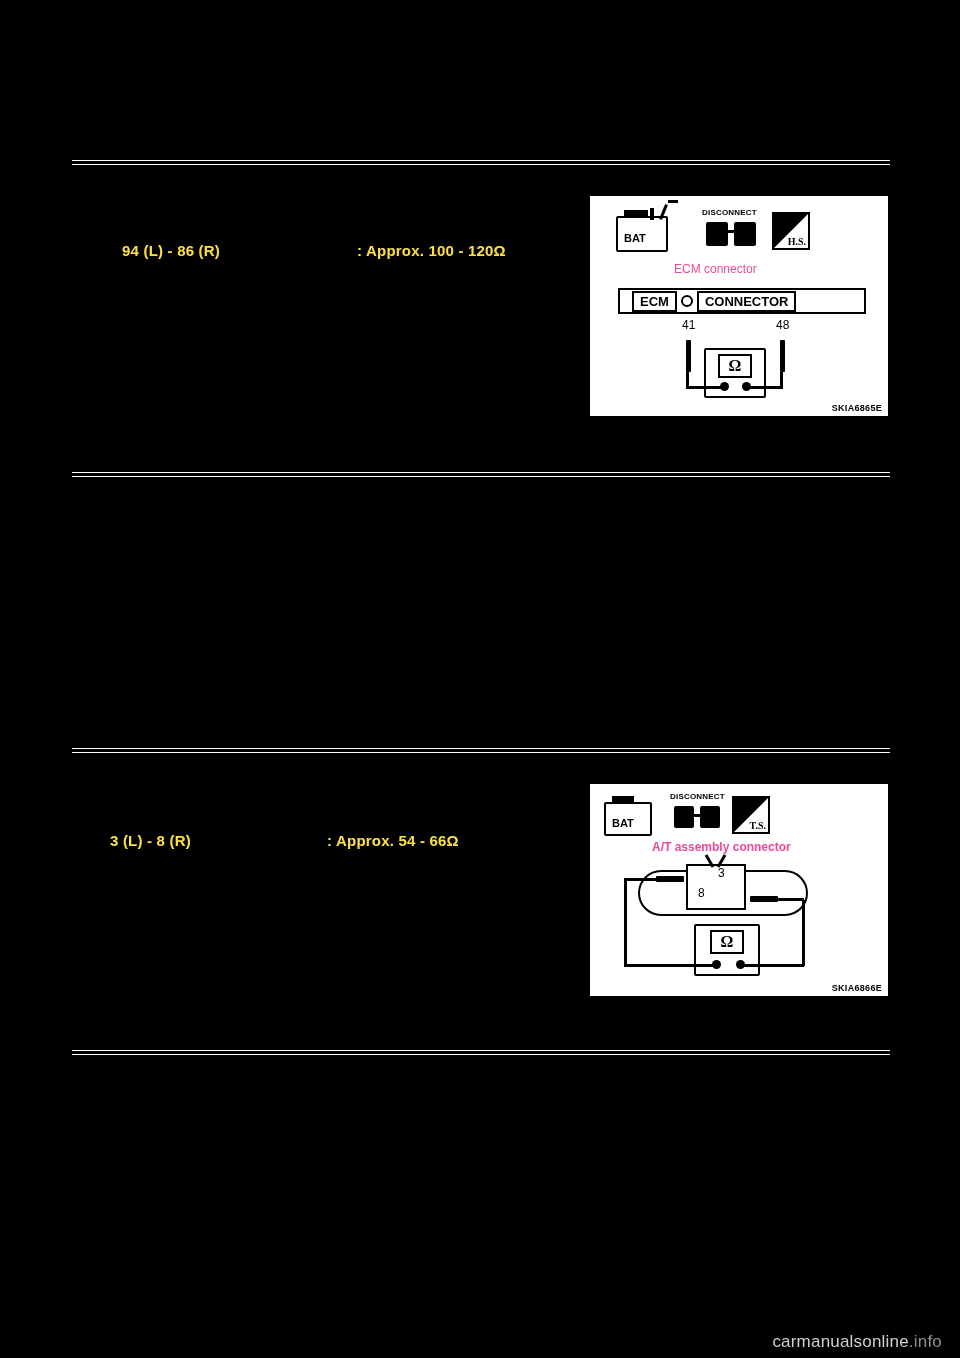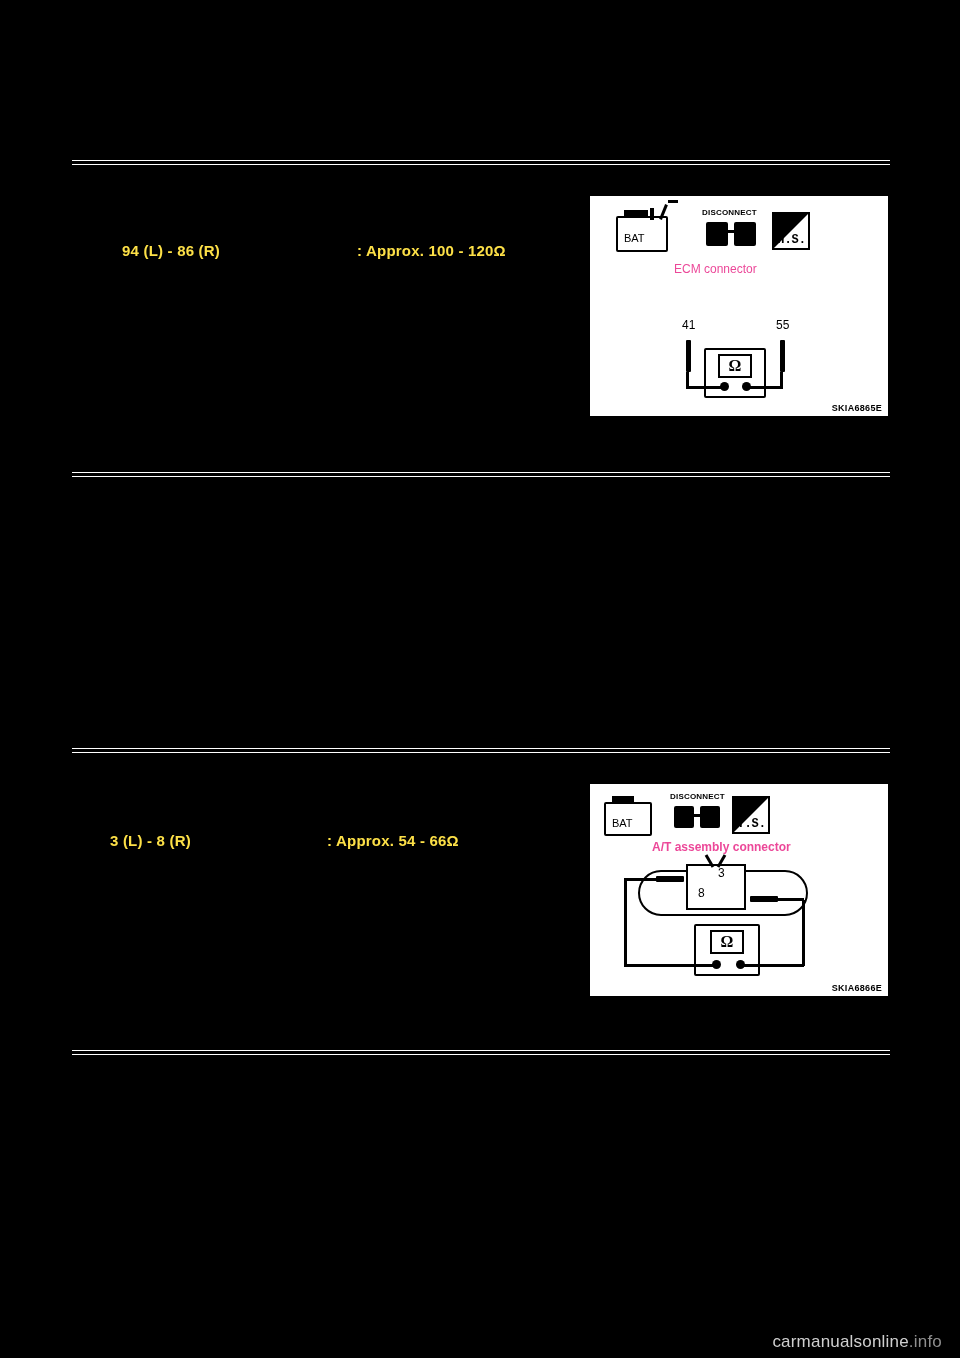--- a/index.html
+++ b/index.html
@@ -191,7 +191,7 @@
   .bat-text {
     position: absolute;
     font-size: 11px;
-    font-weight: normal;
+    font-weight: bold;
     font-family: "Liberation Sans", sans-serif;
   }
 

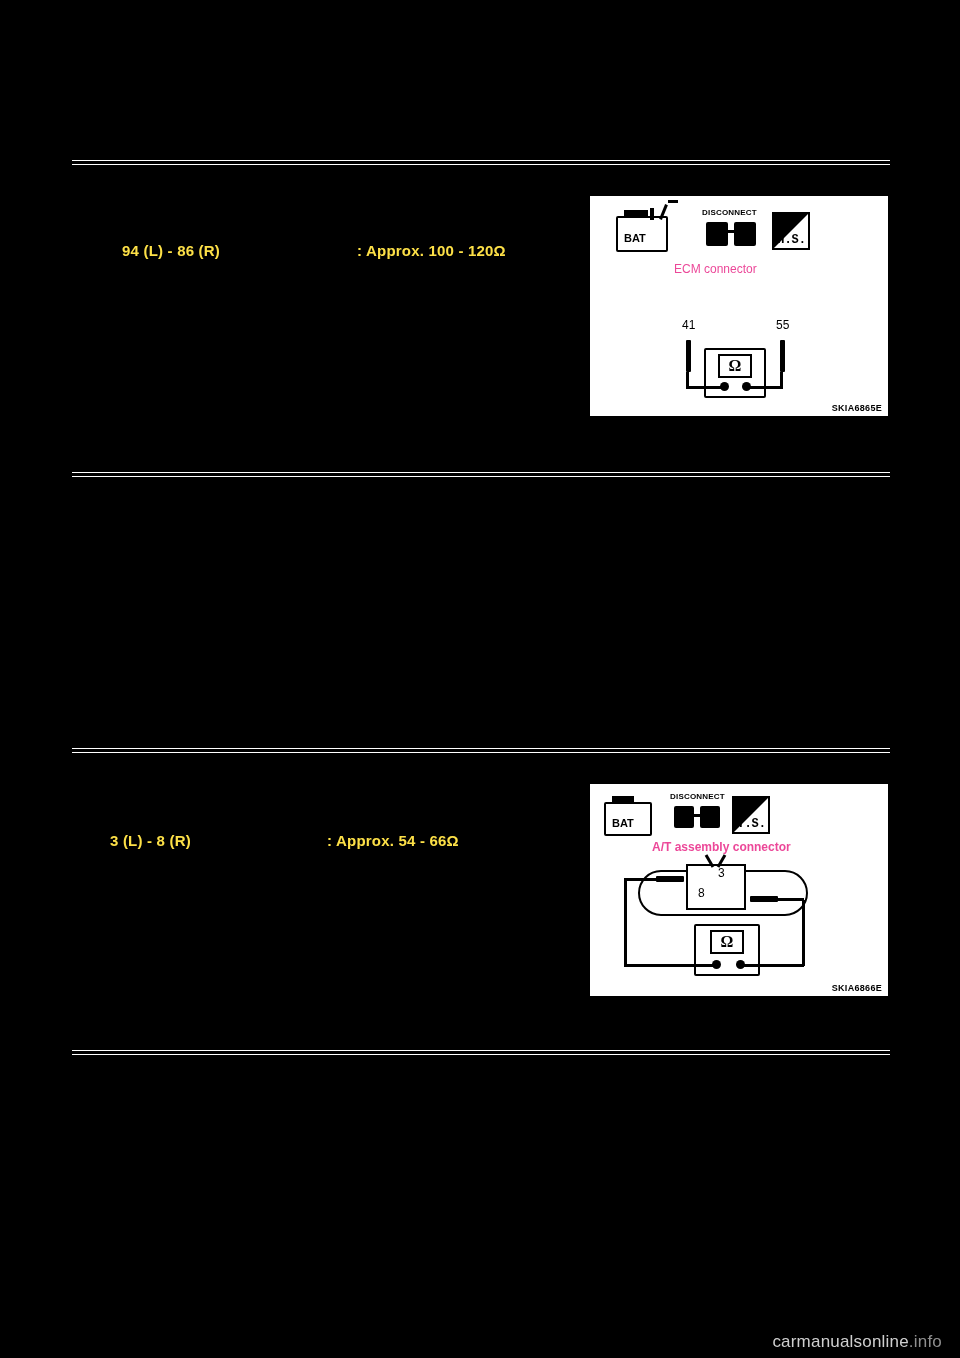--- a/index.html
+++ b/index.html
@@ -176,9 +176,9 @@
     position: absolute;
     right: 2px;
     bottom: 1px;
-    font-size: 12px;
-    font-weight: bold;
-    font-family: Liberation Mono, monospace;
+    font-size: 10px;
+    font-weight: bold;
+    font-family: Liberation Serif, serif;
   }
 
   .bat-box {

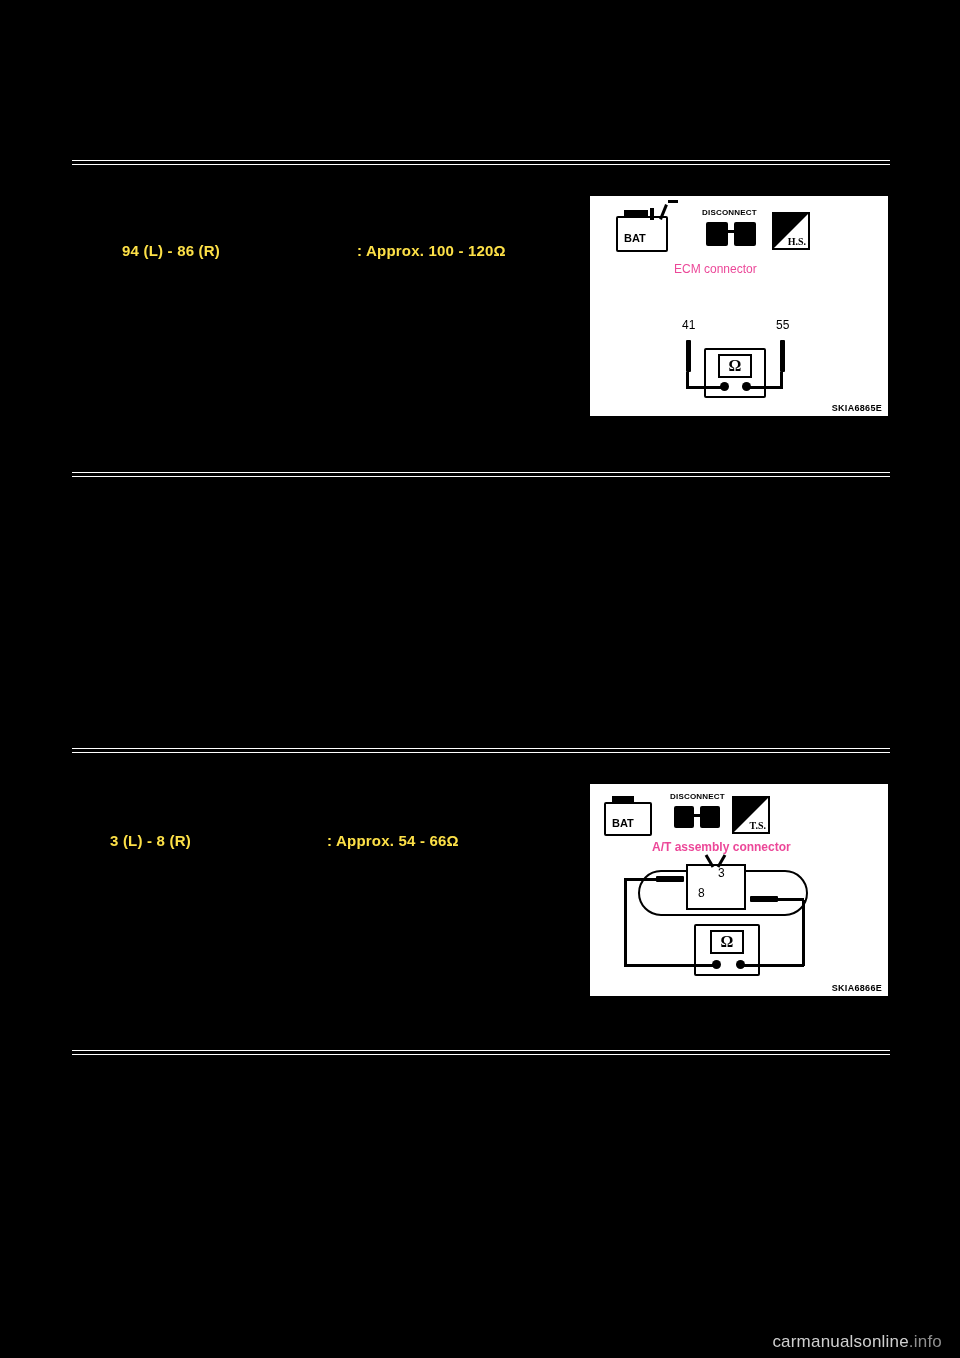--- a/index.html
+++ b/index.html
@@ -282,6 +282,11 @@
 
       <div class="fig-label" style="left:84px; top:66px;">ECM connector</div>
 
+      <div class="ecm-bar" style="left:28px; top:92px; width:248px; height:26px;">
+        <div class="seg" style="margin-left:12px;">ECM</div>
+        <div style="width:8px;height:8px;border:2px solid #000;border-radius:50%;margin:0 4px;"></div>
+        <div class="seg">CONNECTOR</div>
+      </div>
 
       <div class="pin-num" style="left:92px; top:122px;">41</div>
       <div class="pin-num" style="left:186px; top:122px;">55</div>

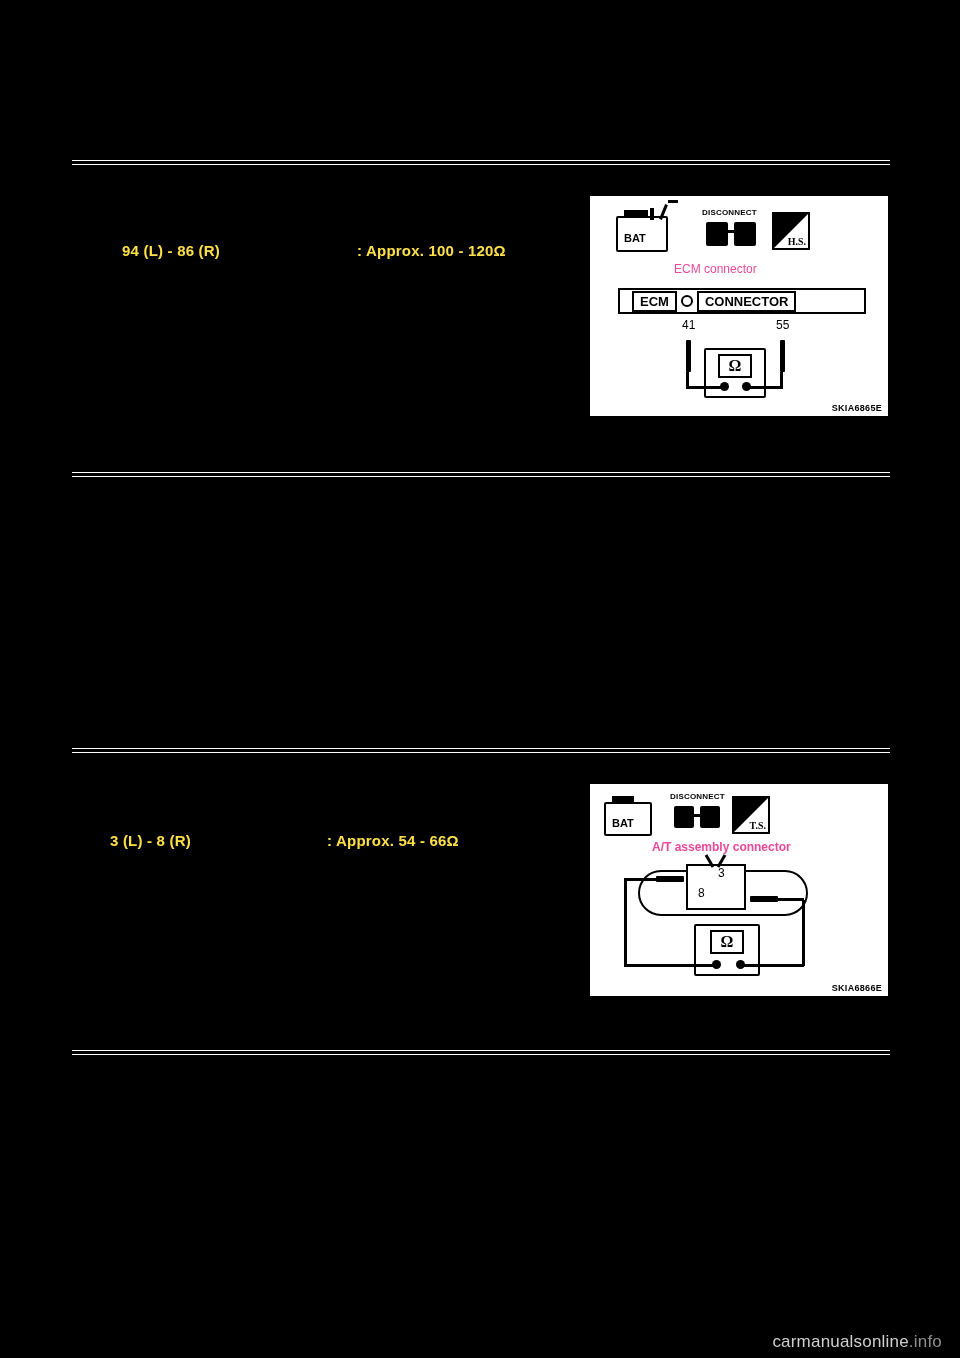--- a/index.html
+++ b/index.html
@@ -289,7 +289,7 @@
       </div>
 
       <div class="pin-num" style="left:92px; top:122px;">41</div>
-      <div class="pin-num" style="left:186px; top:122px;">55</div>
+      <div class="pin-num" style="left:186px; top:122px;">48</div>
 
       <div class="probe" style="left:96px; top:144px; height:32px;"></div>
       <div class="probe" style="left:190px; top:144px; height:32px;"></div>

